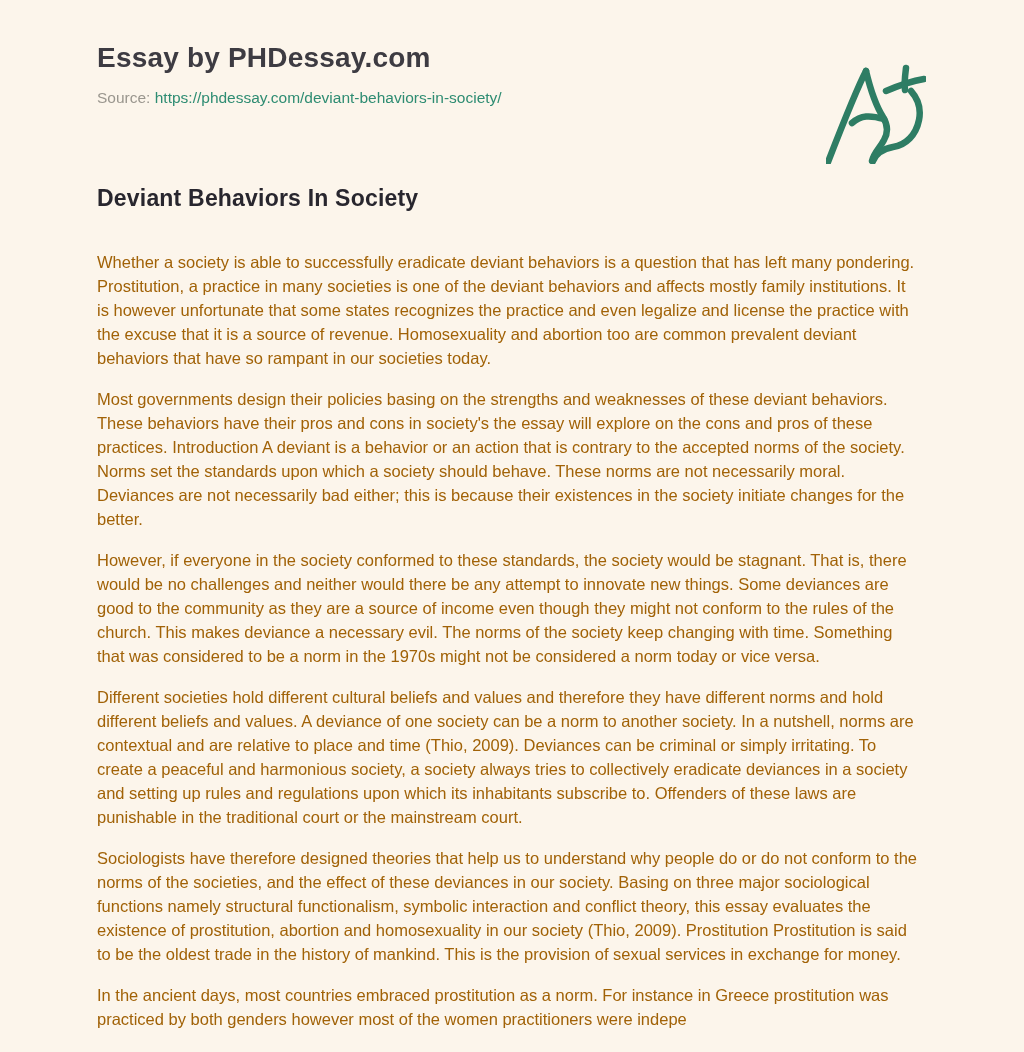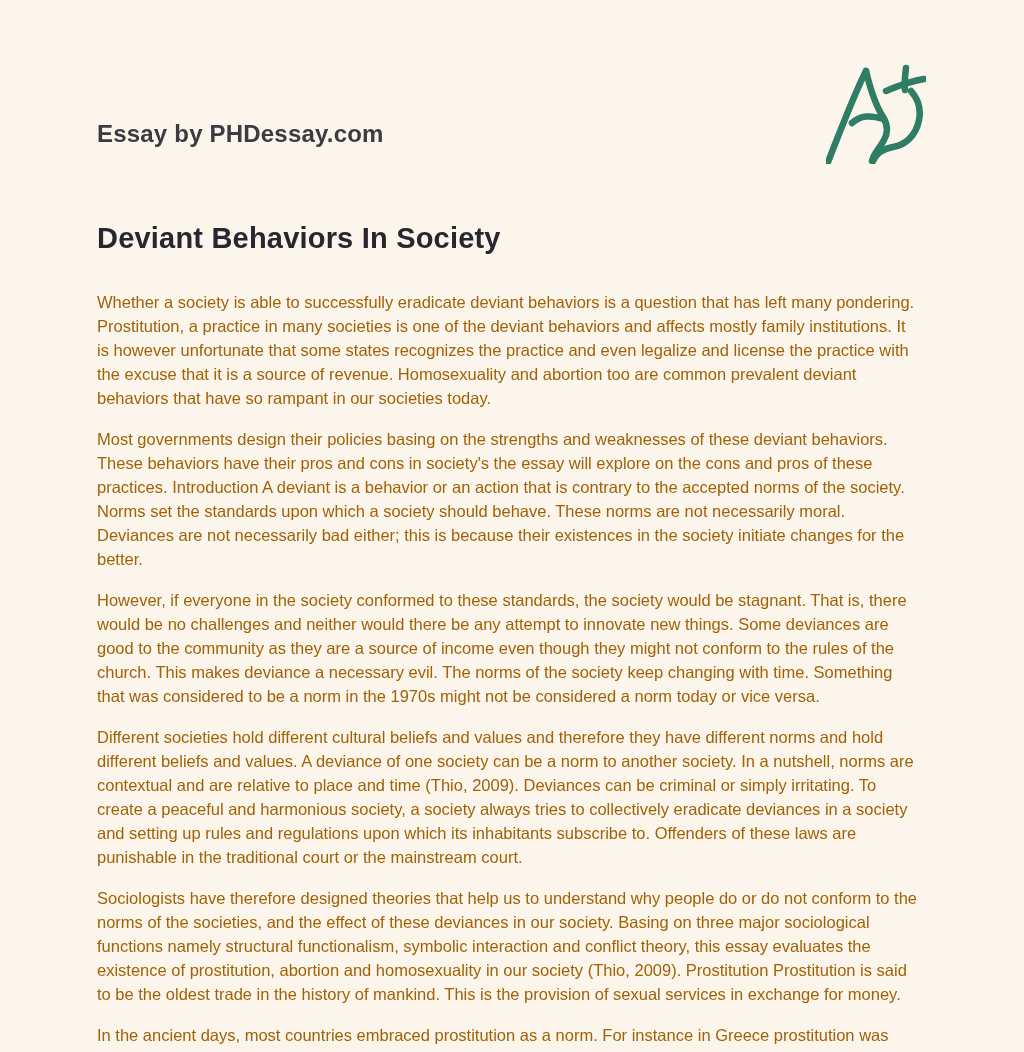--- a/index.html
+++ b/index.html
@@ -24,8 +24,8 @@
     width: 824px;
   }
   .header-title {
-    padding-top: 120px;
-    font-size: 24px;
+    padding-top: 44px;
+    font-size: 28px;
     line-height: 28px;
     font-weight: 700;
     color: #3d3b42;

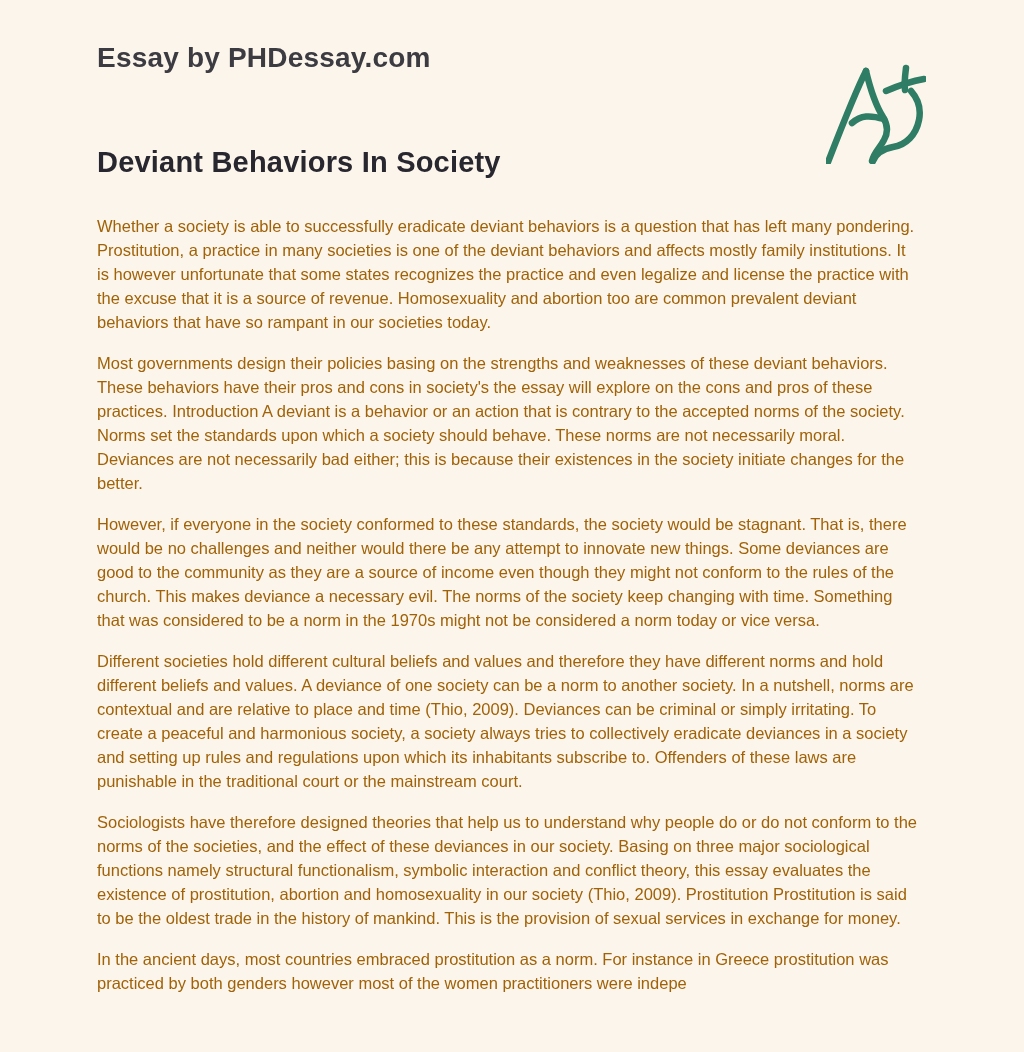--- a/index.html
+++ b/index.html
@@ -73,6 +73,10 @@
 
     <div class="header-title">Essay by PHDessay.com</div>
 
+    <div class="source-line">
+      <span>Source:</span>
+      <a class="source-link" href="#">https://phdessay.com/deviant-behaviors-in-society/</a>
+    </div>
 
     <h1 class="article-title">Deviant Behaviors In Society</h1>
 

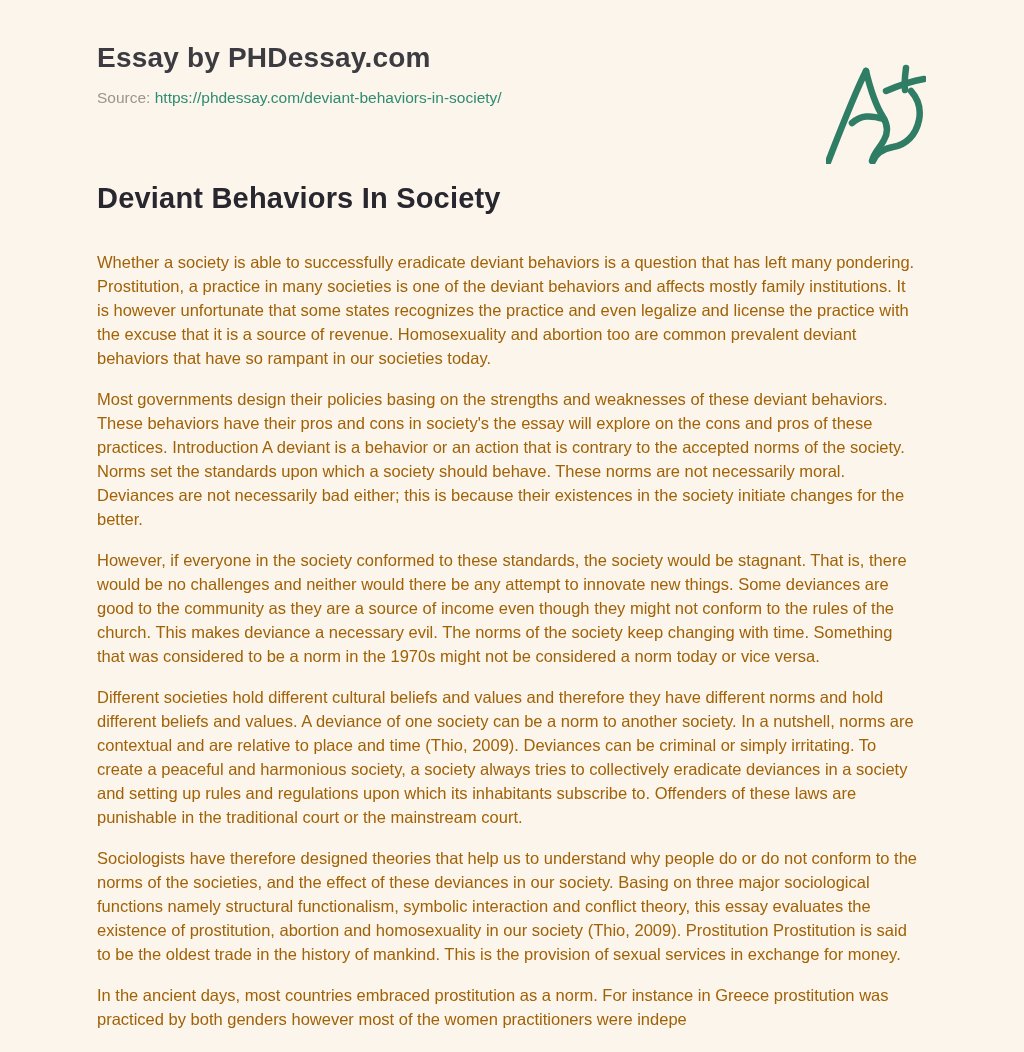--- a/index.html
+++ b/index.html
@@ -51,7 +51,7 @@
   }
   .article-title {
     margin: 70px 0 32px 0;
-    font-size: 29px;
+    font-size: 23px;
     line-height: 40px;
     font-weight: 700;
     color: #28262e;

